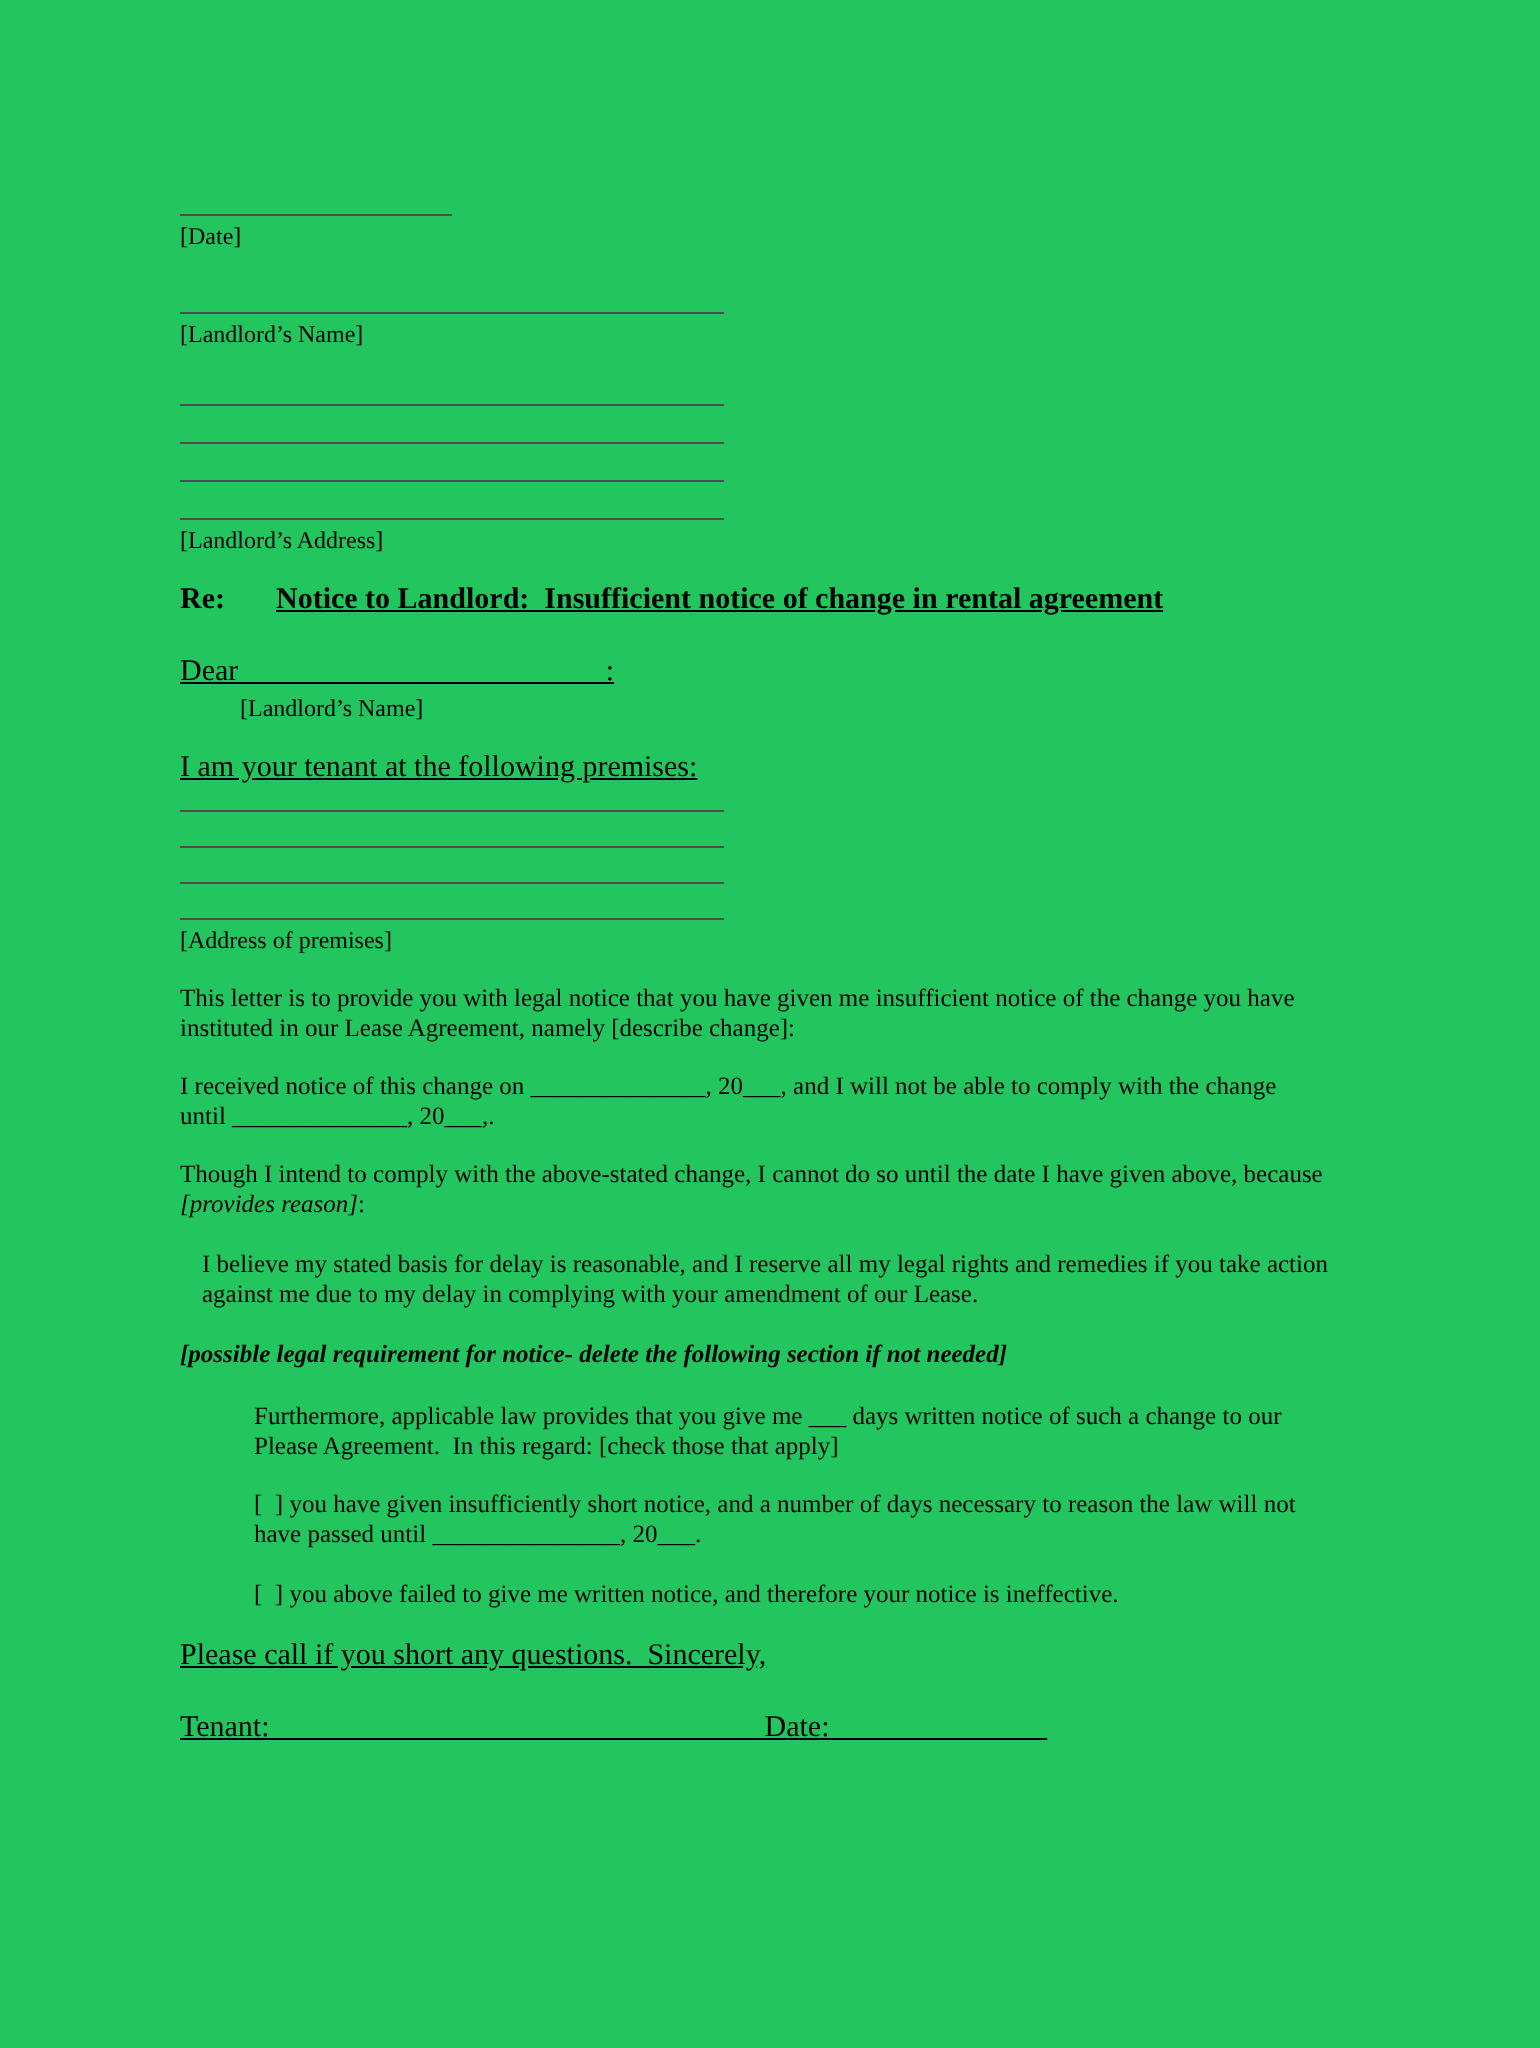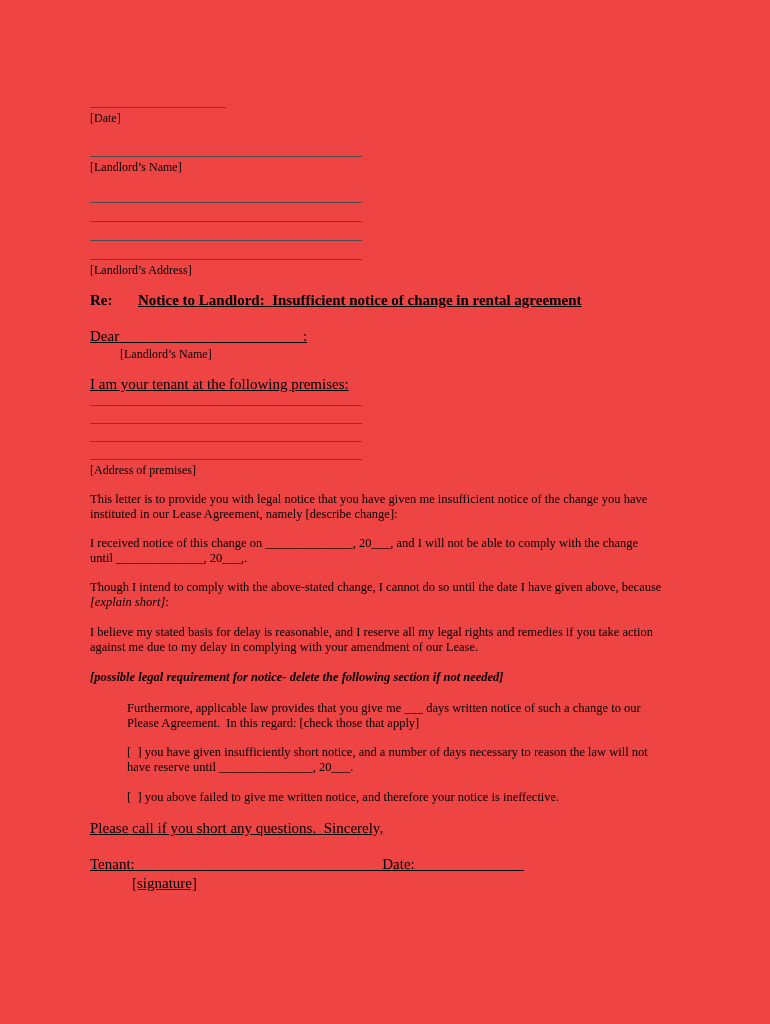--- a/index.html
+++ b/index.html
@@ -7,7 +7,7 @@
     position: relative;
     width: 770px;
     height: 1024px;
-    background: #ef4444;
+    background: #22c55e;
     font-family: "Liberation Serif", "DejaVu Serif", serif;
     color: #000000;
     box-sizing: border-box;

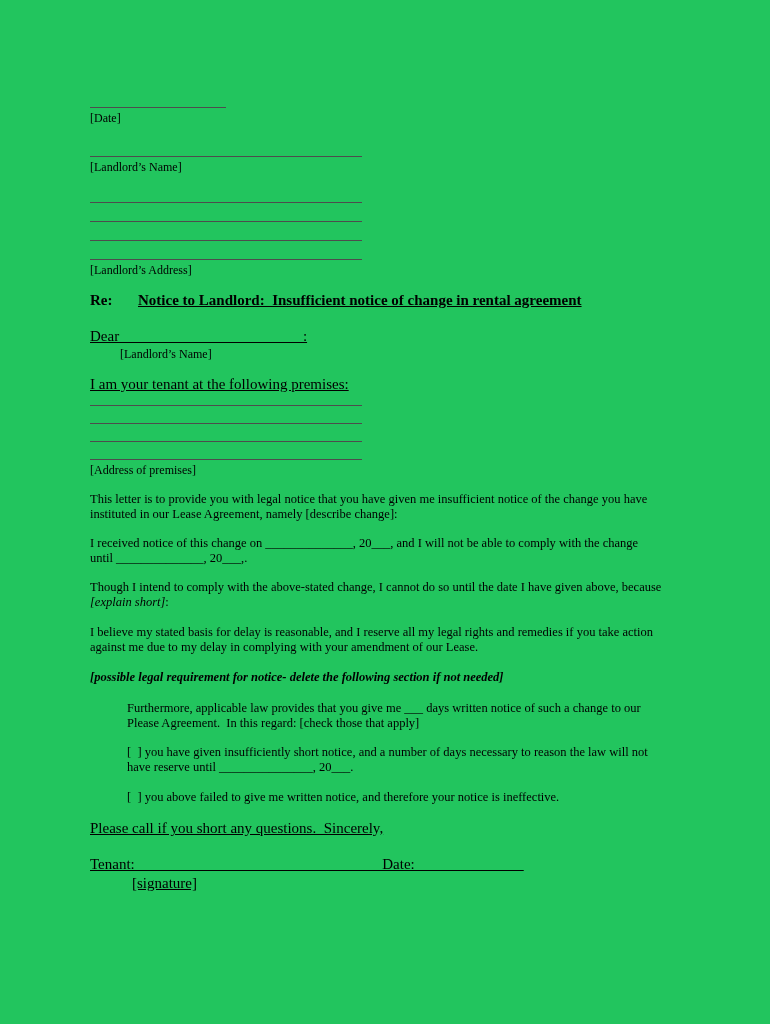--- a/index.html
+++ b/index.html
@@ -91,7 +91,7 @@
 
   <div class="body-txt para">
     <div class="tline">Though I intend to comply with the above-stated change, I cannot do so until the date I have given above, because</div>
-    <div class="tline"><span class="italic">[explain short]</span><span>:</span></div>
+    <div class="tline"><span class="italic">[provides reason]</span><span>:</span></div>
   </div>
 
   <div class="body-txt para-last">

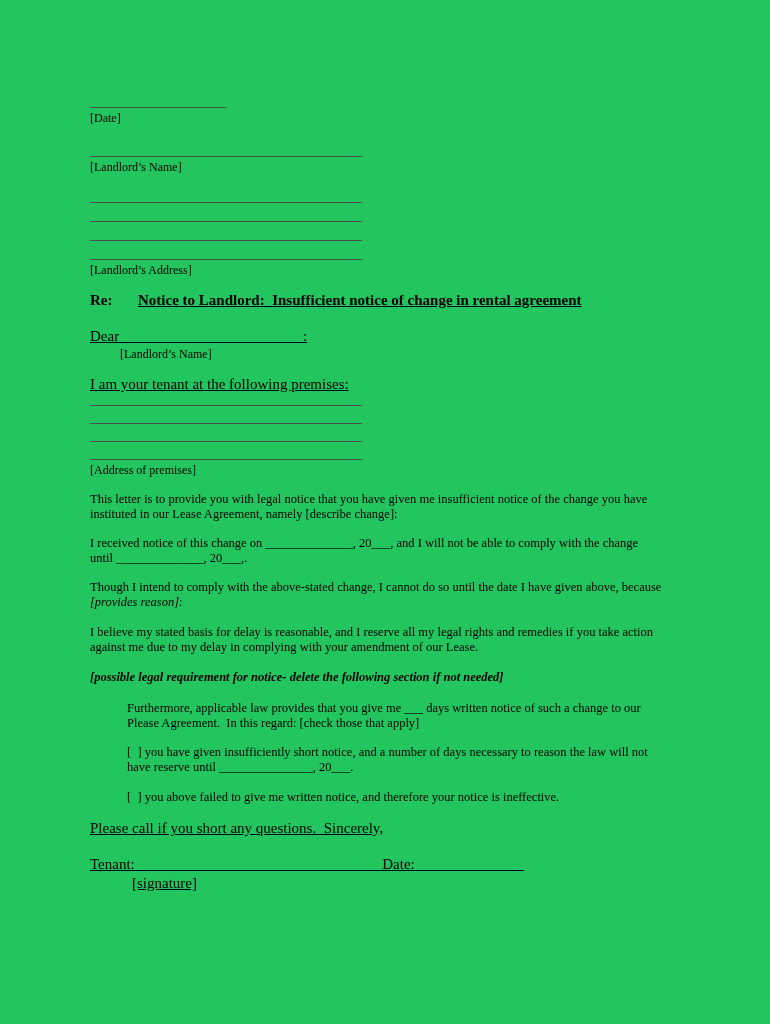--- a/index.html
+++ b/index.html
@@ -37,7 +37,7 @@
   .prem-rule { margin-top: 17px; }
 
   .para { margin-top: 14px; }
-  .para-last { margin-top: 15px; }
+  .para-last { margin-top: 15px; margin-left: 11px; }
   .italic { font-style: italic; }
   .legal-note { margin-top: 15px; font-weight: bold; font-style: italic; }
 

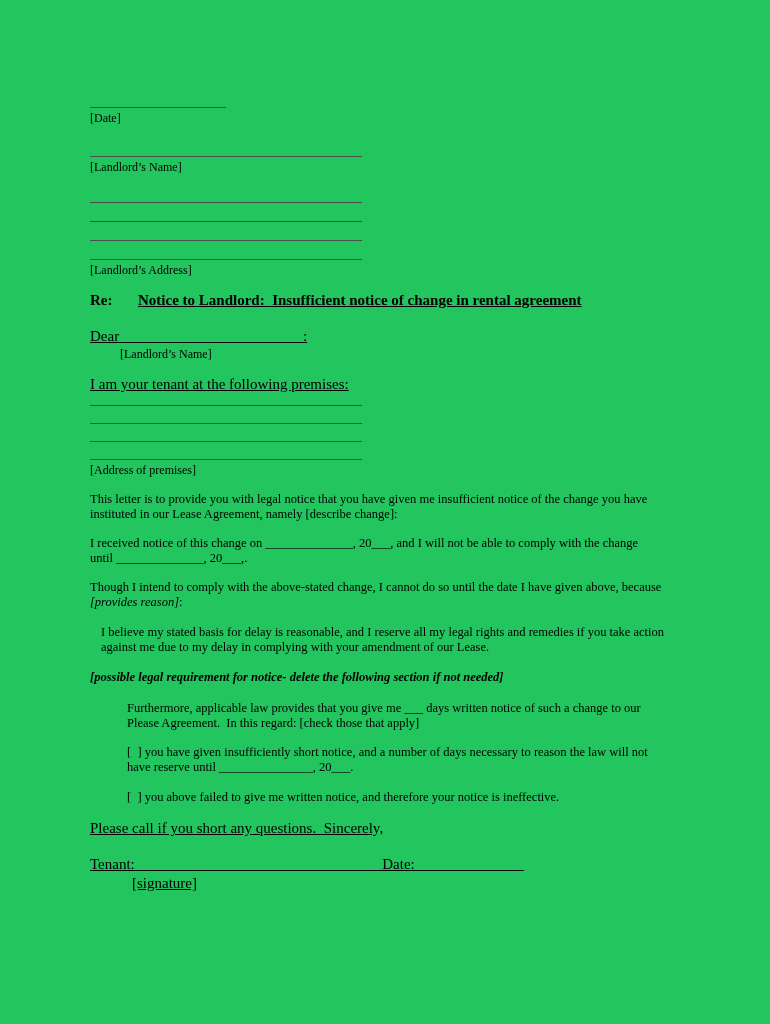--- a/index.html
+++ b/index.html
@@ -108,7 +108,7 @@
 
   <div class="body-txt indented checkitem1">
     <div class="tline">[  ] you have given insufficiently short notice, and a number of days necessary to reason the law will not</div>
-    <div class="tline">have reserve until _______________, 20___.</div>
+    <div class="tline">have passed until _______________, 20___.</div>
   </div>
 
   <div class="body-txt indented checkitem2 tline">[  ] you above failed to give me written notice, and therefore your notice is ineffective.</div>

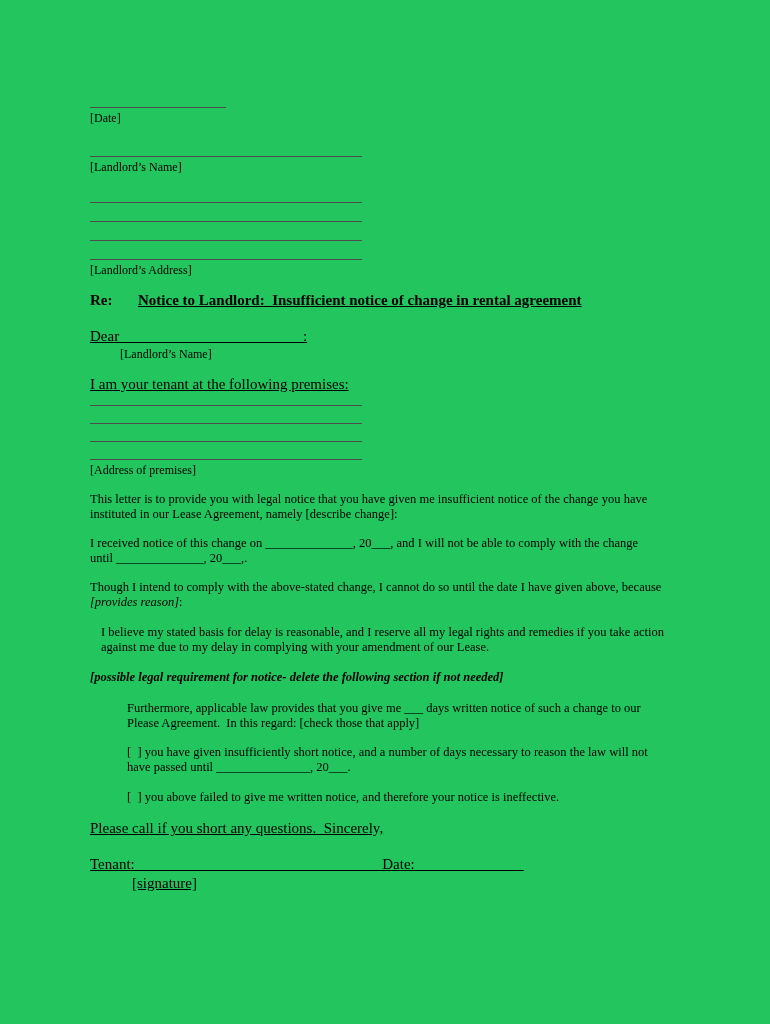--- a/index.html
+++ b/index.html
@@ -116,7 +116,6 @@
   <div class="big-txt closing tline">Please call if you short any questions.  Sincerely,</div>
 
   <div class="big-txt signature-row tline">Tenant: ________________________________ Date: ______________</div>
-  <div class="big-txt signature-sub">[signature]</div>
 
 </div>
 

